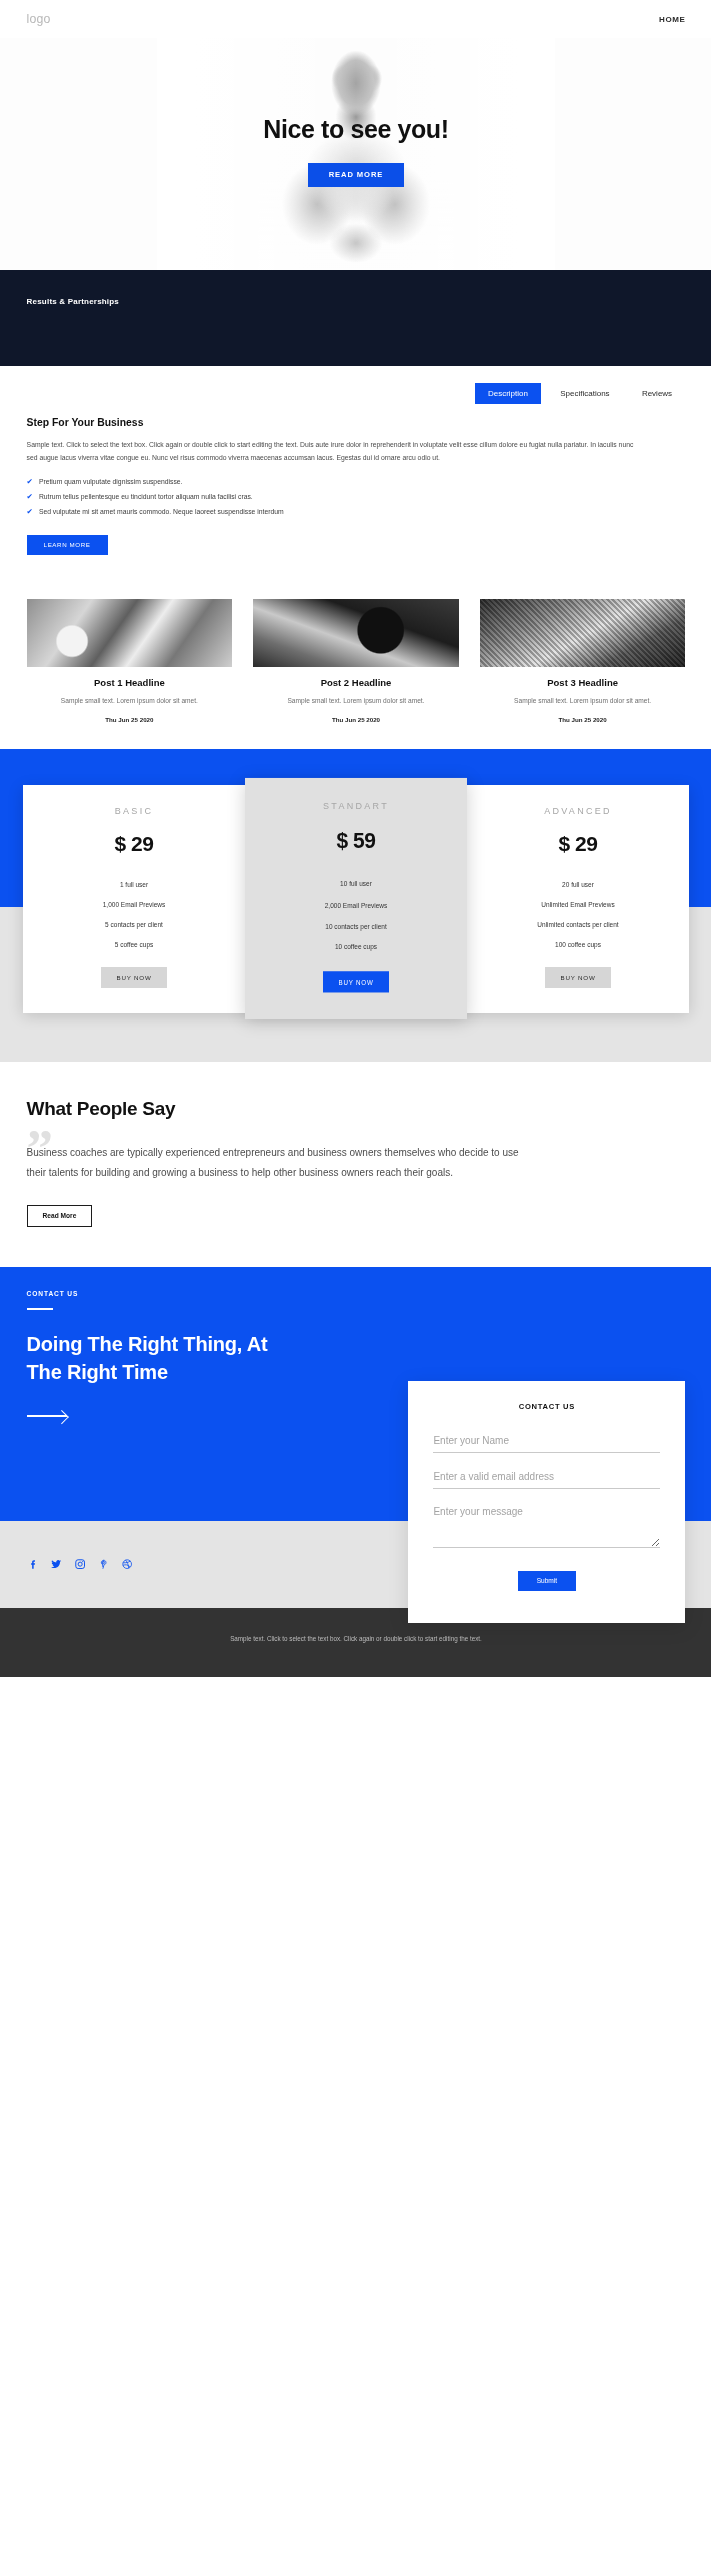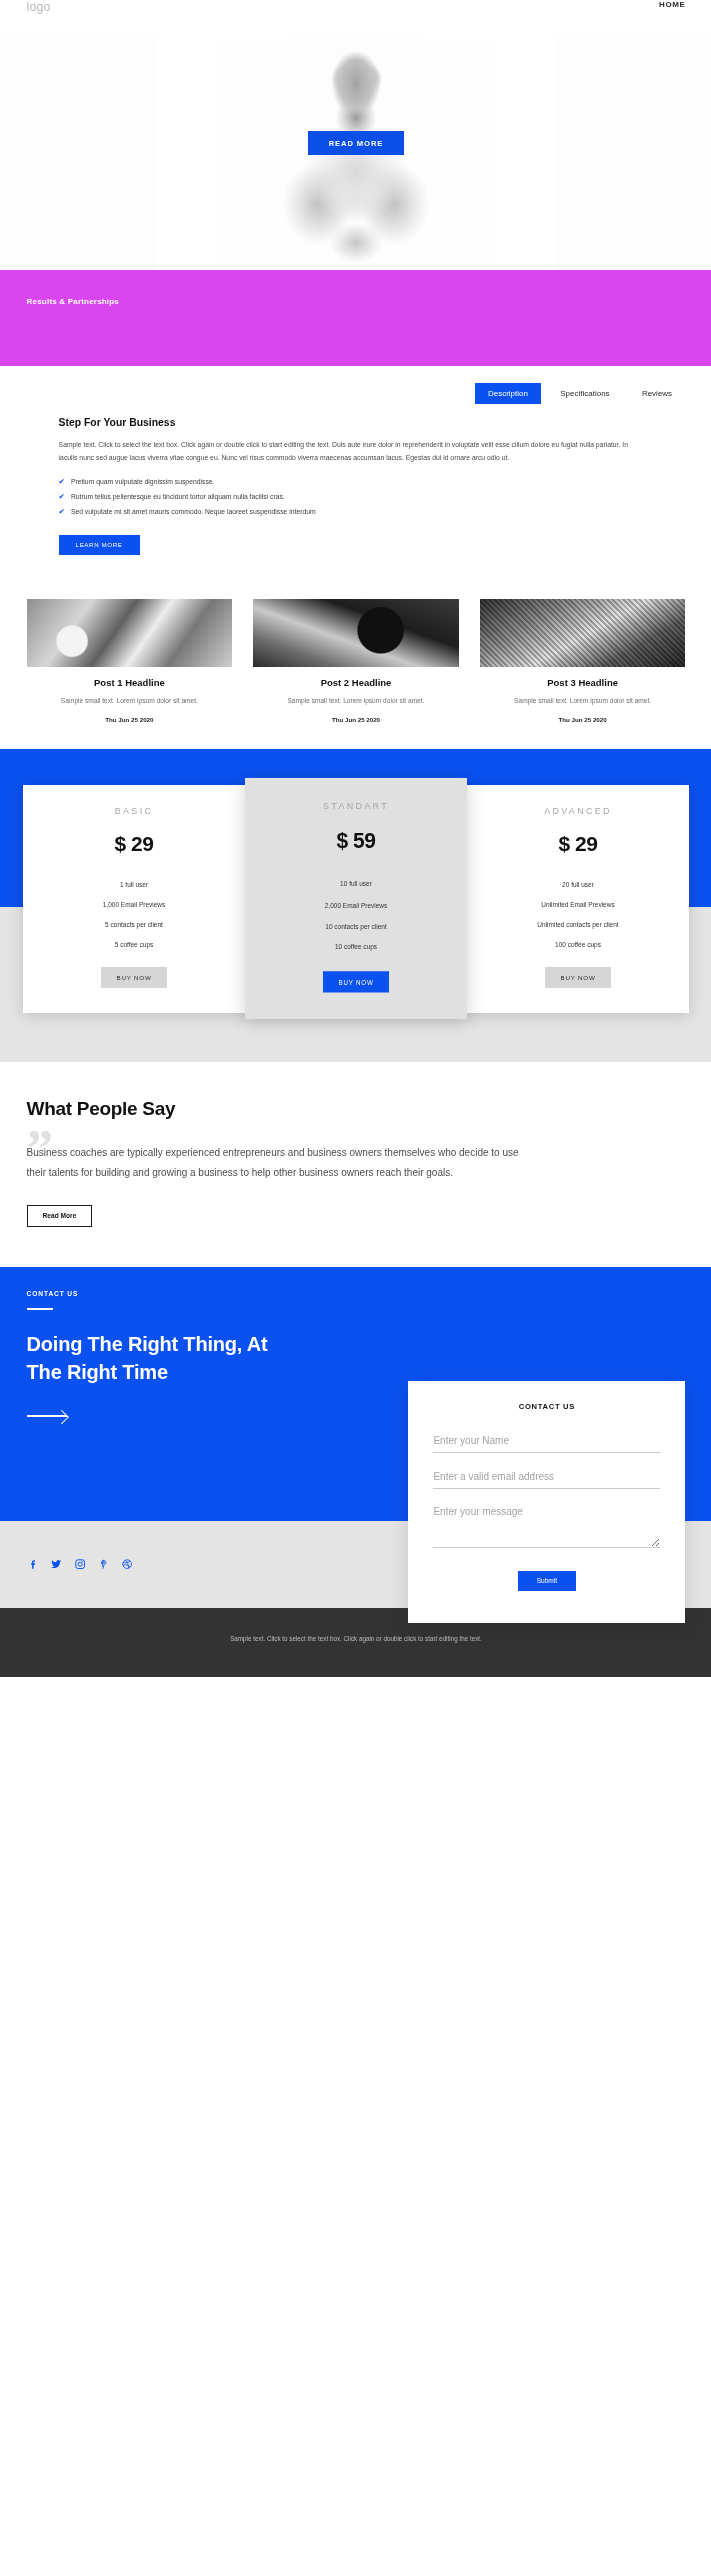--- a/index.html
+++ b/index.html
@@ -15,7 +15,7 @@
   .site-header {
     height: 38px;
     display: flex;
-    align-items: flex-start;
+    align-items: center;
     justify-content: space-between;
     padding: 0 26.6px;
     background: #fff;

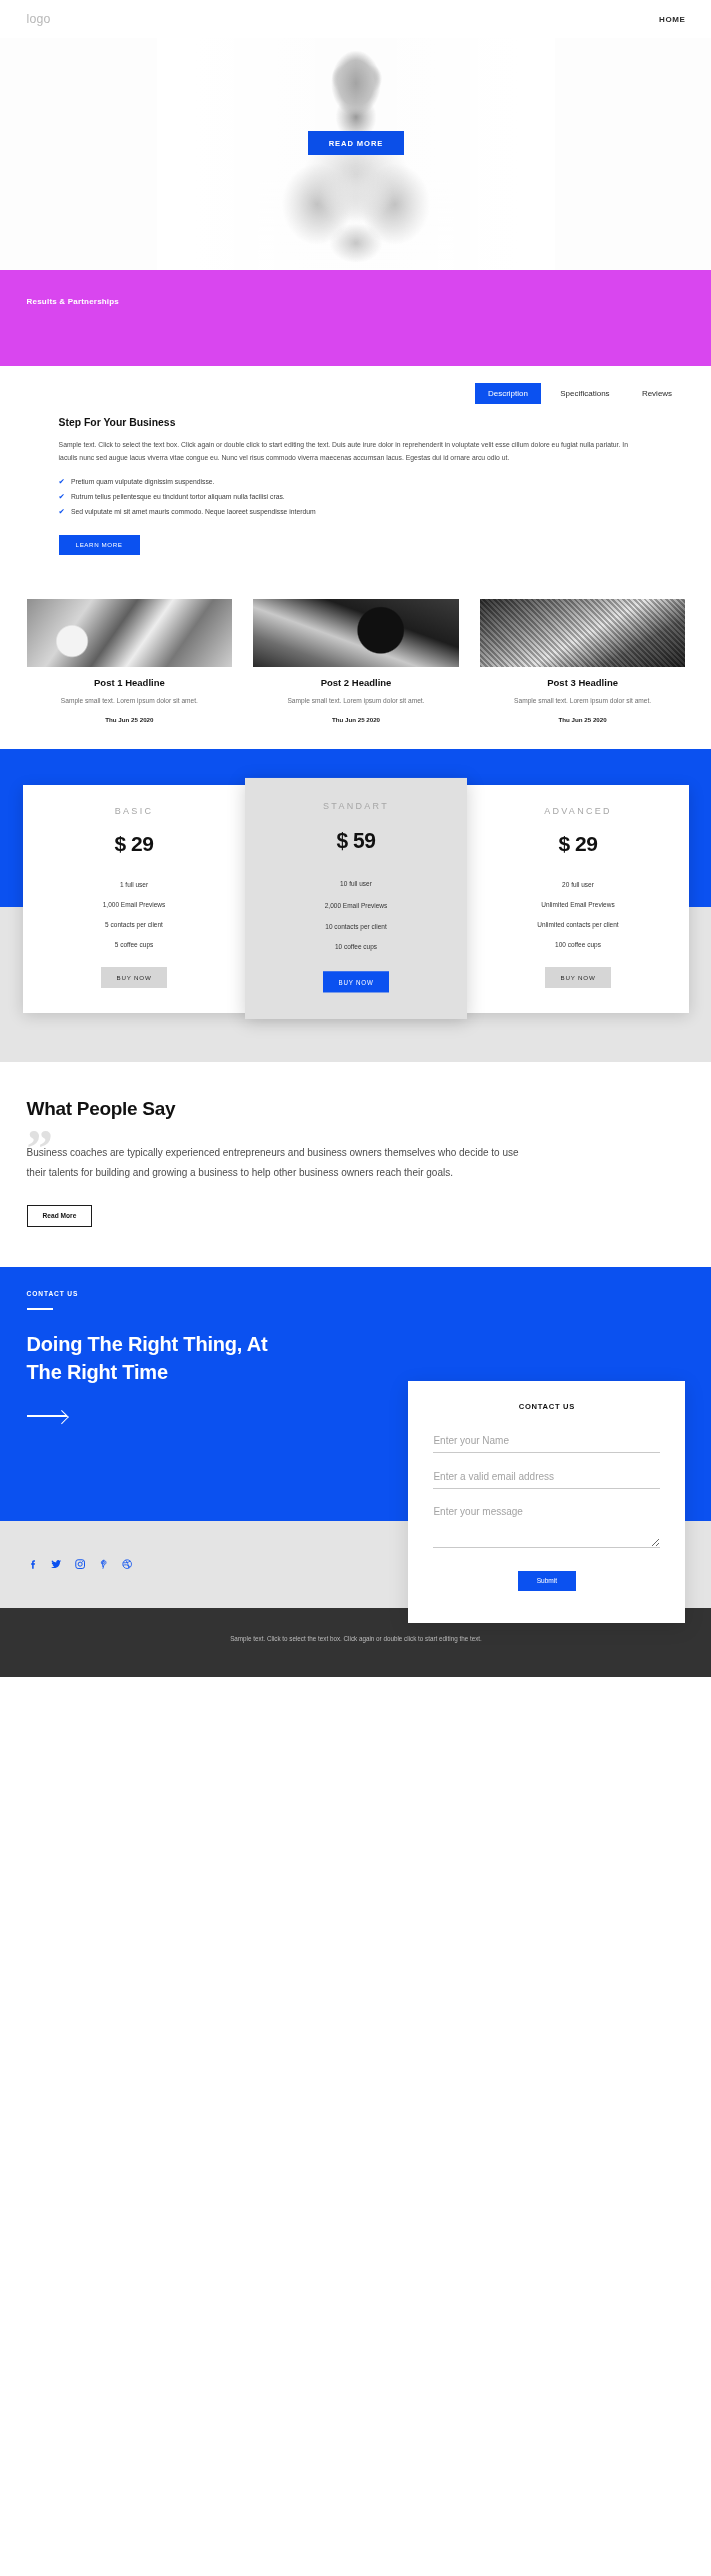--- a/index.html
+++ b/index.html
@@ -470,6 +470,7 @@
   <div class="hero-fade-l"></div>
   <div class="hero-fade-r"></div>
   <div class="hero-inner">
+    <div class="hero-title-2">Nice to see you!</div>
     <button class="btn-read-more">READ MORE</button>
   </div>
 </section>

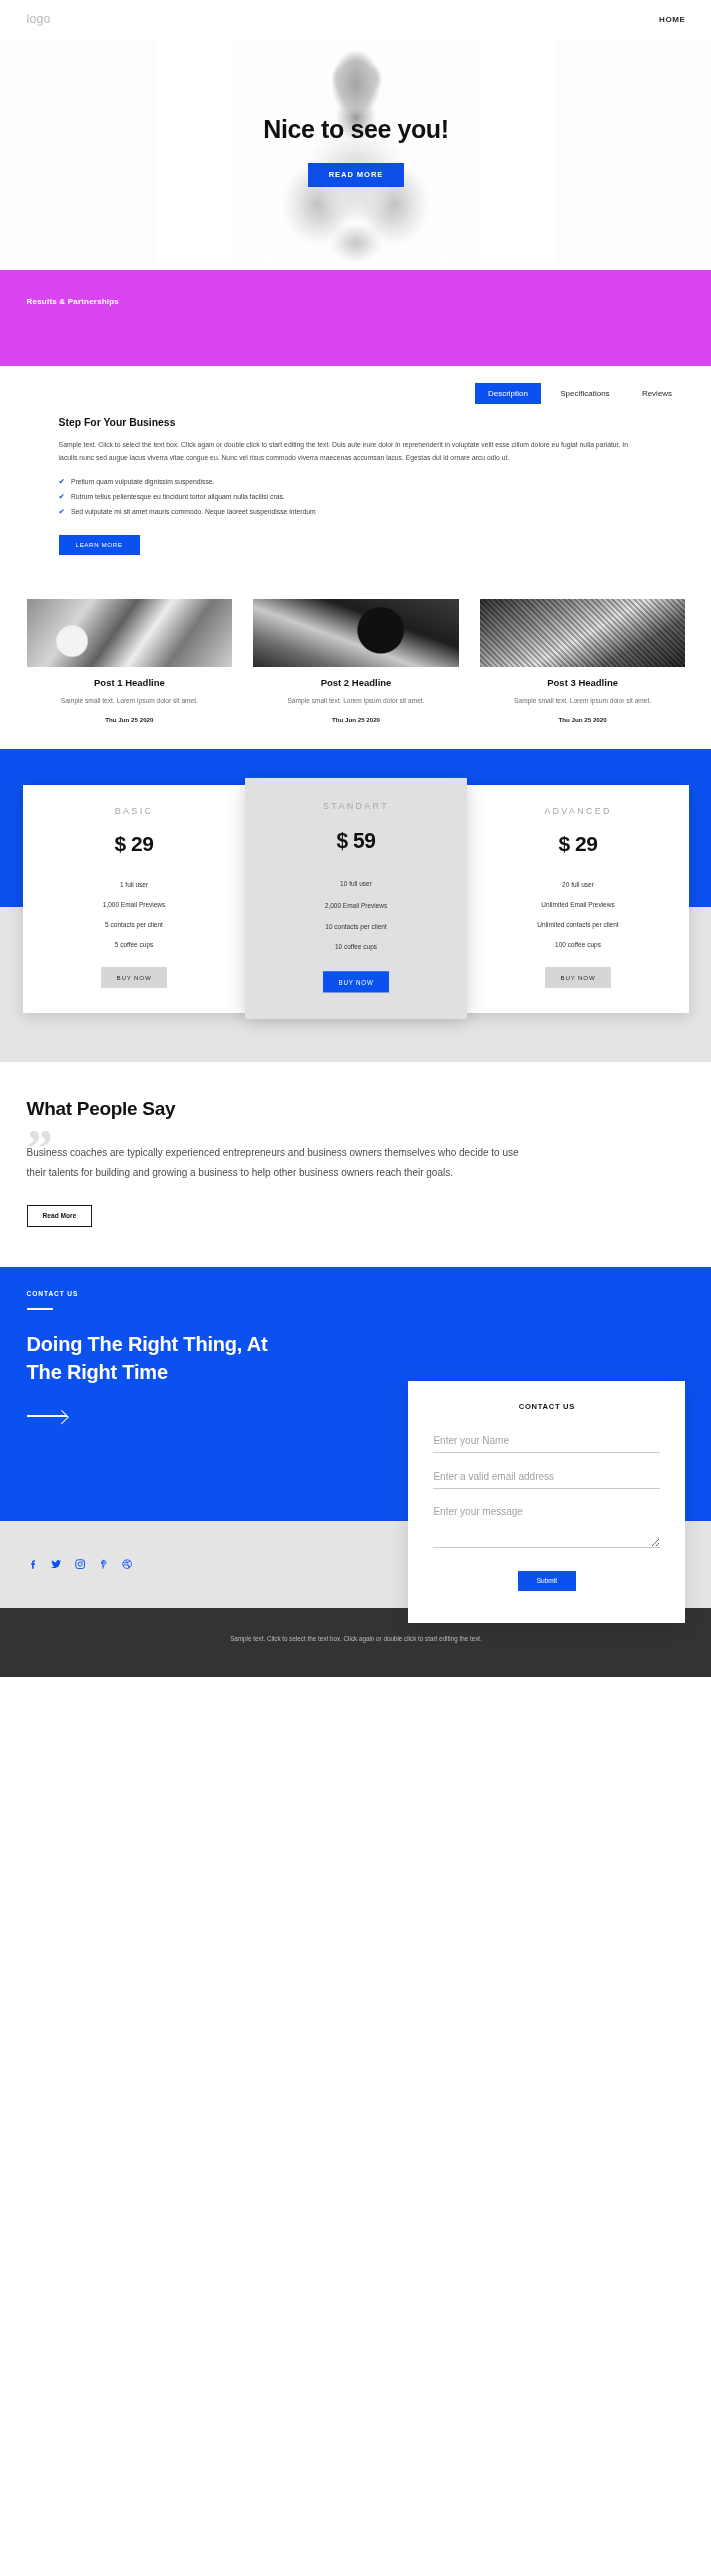--- a/index.html
+++ b/index.html
@@ -106,7 +106,7 @@
 
   
   .partners {
-    background: #d946ef;
+    background: #0f172a;
     padding: 26.6px 26.6px 34px 26.6px;
   }
   .partners-eyebrow {

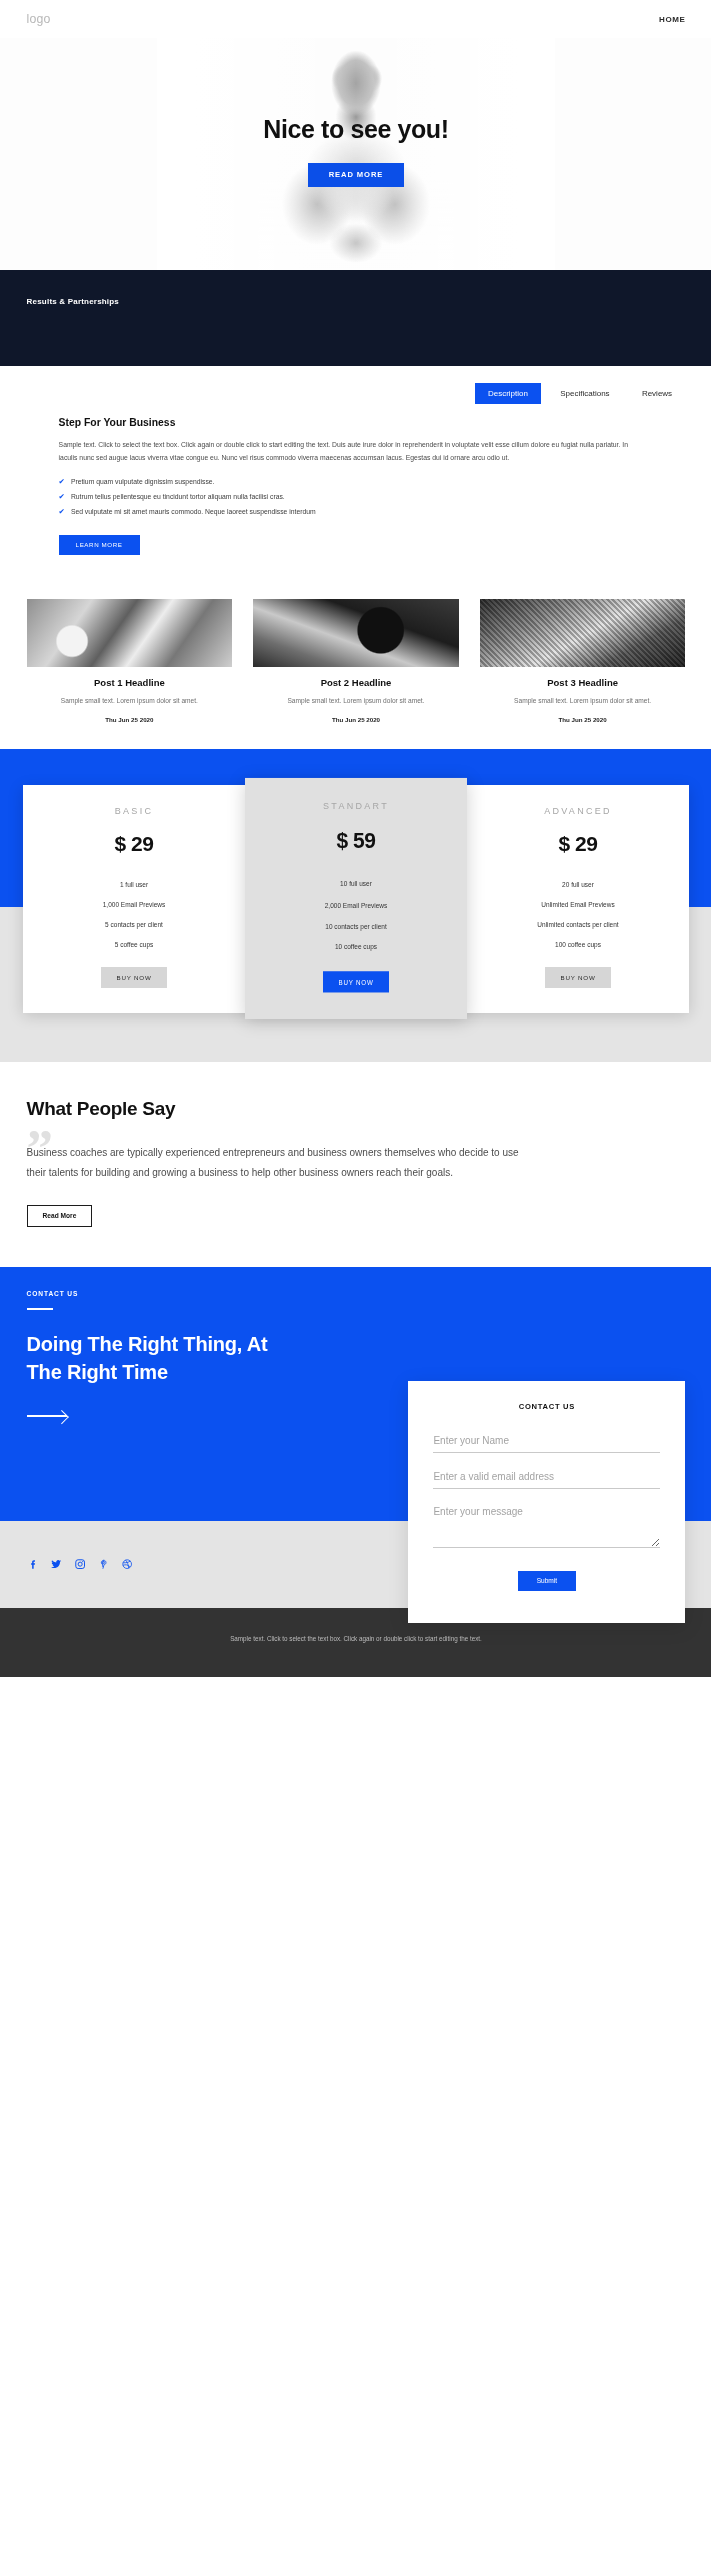--- a/index.html
+++ b/index.html
@@ -148,7 +148,6 @@
   .desc {
     padding: 13.3px 66px 0 26.6px;
     background: #fff;
-    margin-left: 32px;
   }
   .desc h3 {
     font-size: 10.4px;

